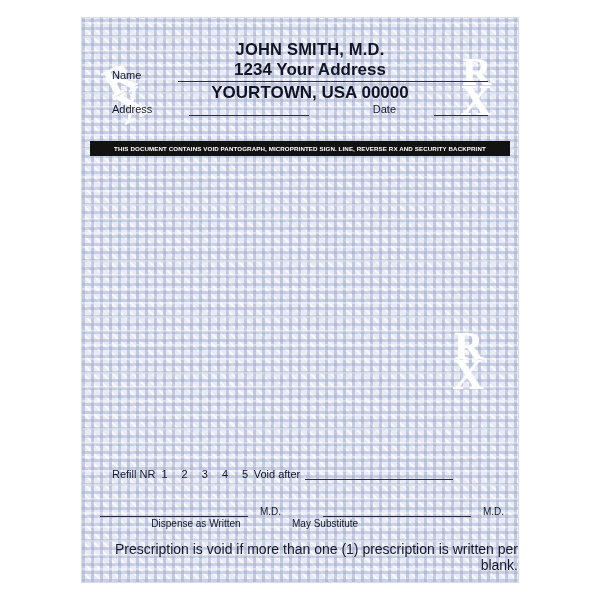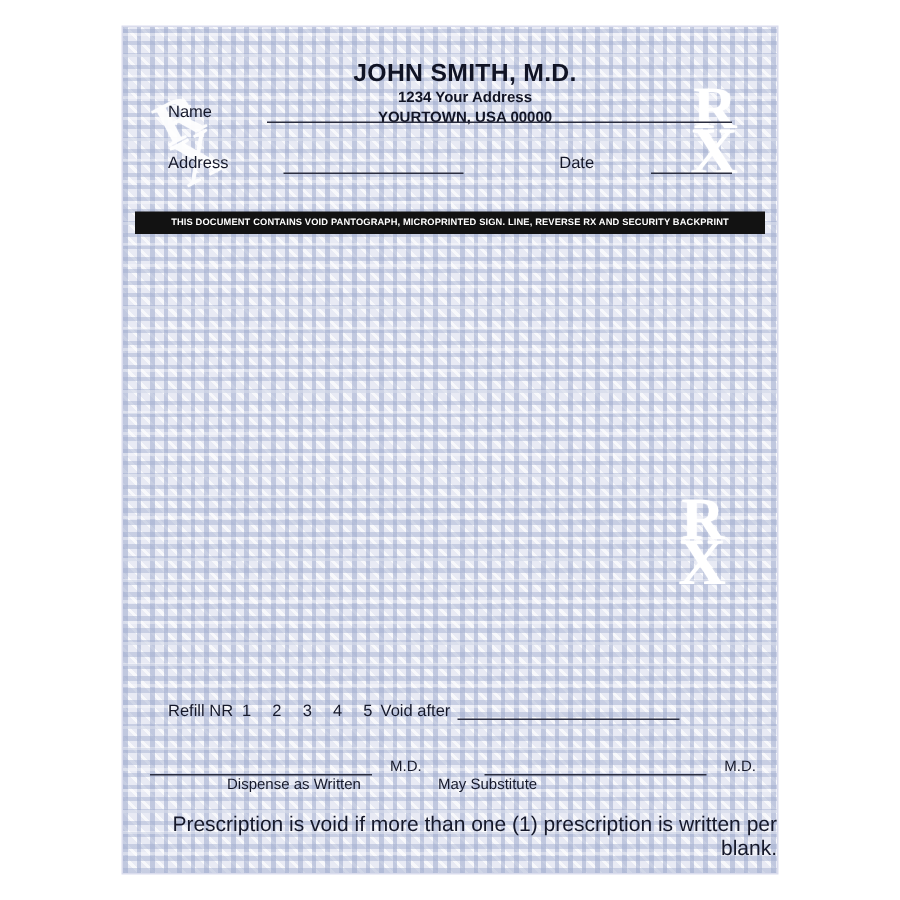--- a/index.html
+++ b/index.html
@@ -78,7 +78,7 @@
     line-height: 1.15;
   }
   .doc-line {
-    font-size: 10px;
+    font-size: 17px;
     font-weight: bold;
     line-height: 1.35;
   }

